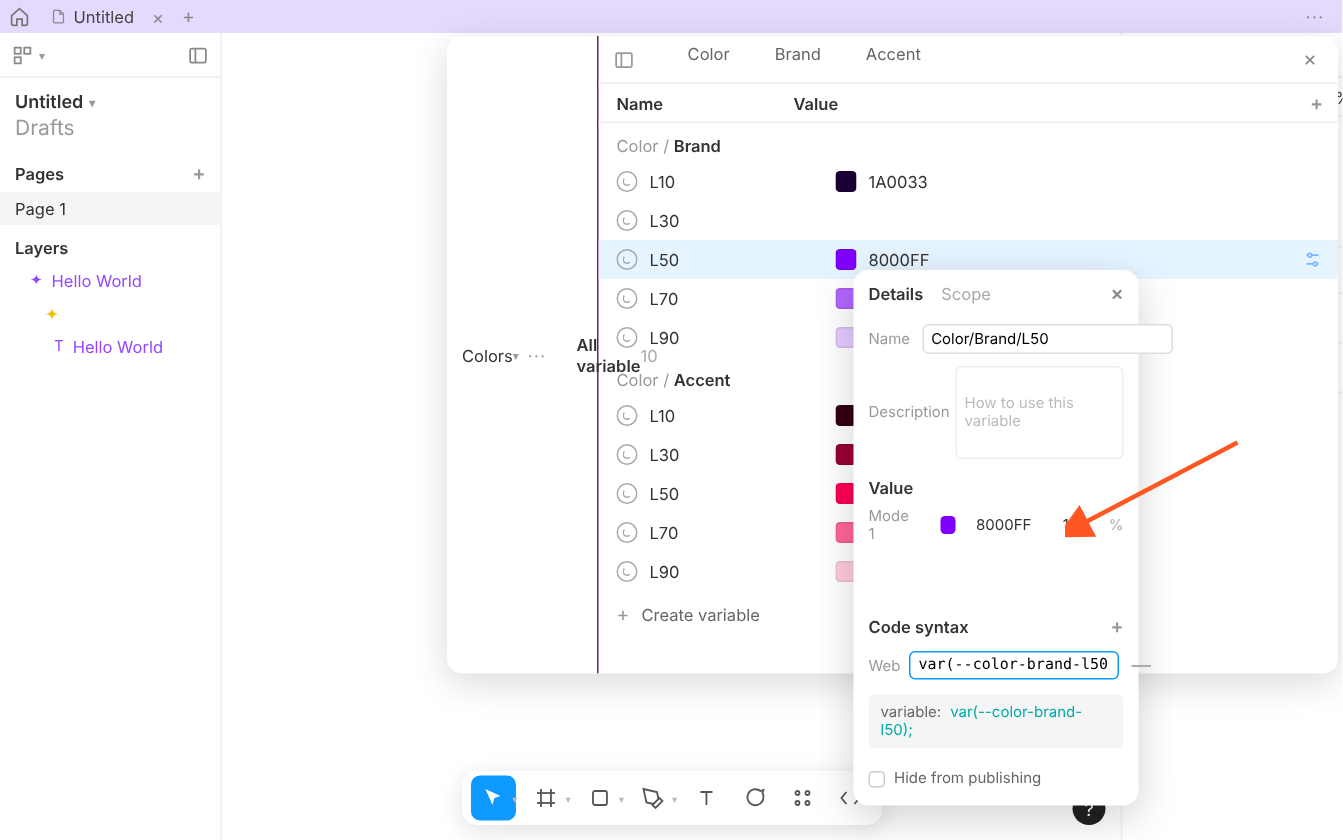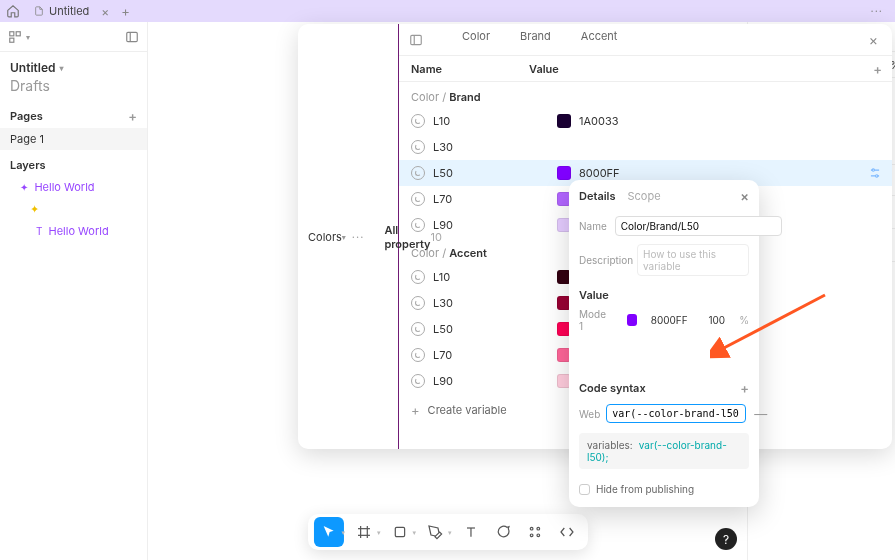--- a/index.html
+++ b/index.html
@@ -207,7 +207,7 @@
           <span class="more">···</span>
         </div>
         <div class="vm-cat-head">
-          <span>All property</span>
+          <span>All variable</span>
           <span class="count">10</span>
         </div>
         <div class="vm-cat-item">Color</div>

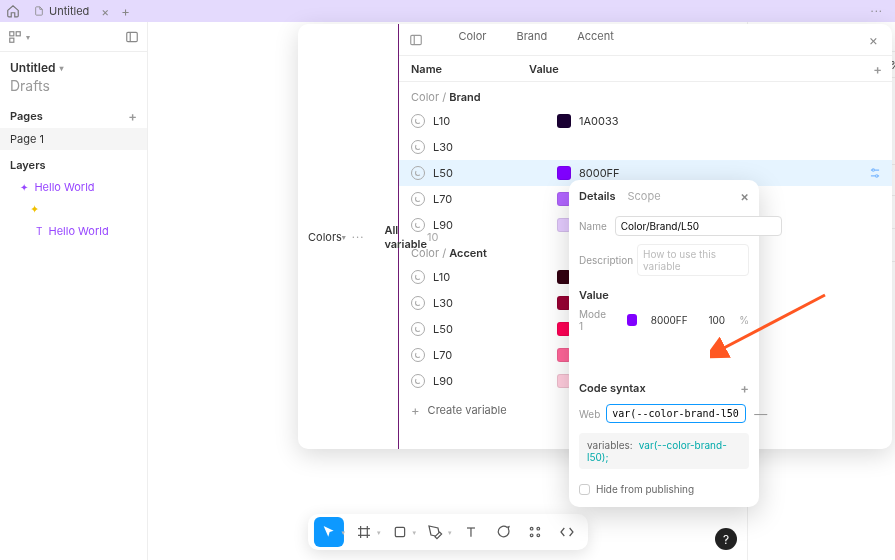--- a/index.html
+++ b/index.html
@@ -101,7 +101,7 @@
 .dp-row { display:flex; align-items:center; padding:4px 10px; font-size:10px; gap:8px; }
 .dp-row .label { width:50px; color:#999; }
 .dp-row input { flex:1; border:1px solid #ddd; border-radius:4px; padding:3px 5px; font-size:10px; }
-.dp-row .placeholder { flex:1; border:1px solid #eee; border-radius:4px; padding:3px 5px; font-size:10px; color:#bbb; }
+.dp-row .placeholder { flex:1; border:1px solid #eee; border-radius:4px; padding:18px 5px; font-size:10px; color:#bbb; }
 .dp-sect { padding:8px 10px 2px; font-size:11px; font-weight:600; }
 .dp-mode { display:flex; align-items:center; gap:14px; padding:4px 10px; font-size:10px; }
 .dp-mode .sw { width:12px;height:12px;border-radius:3px;background:#8000ff; }

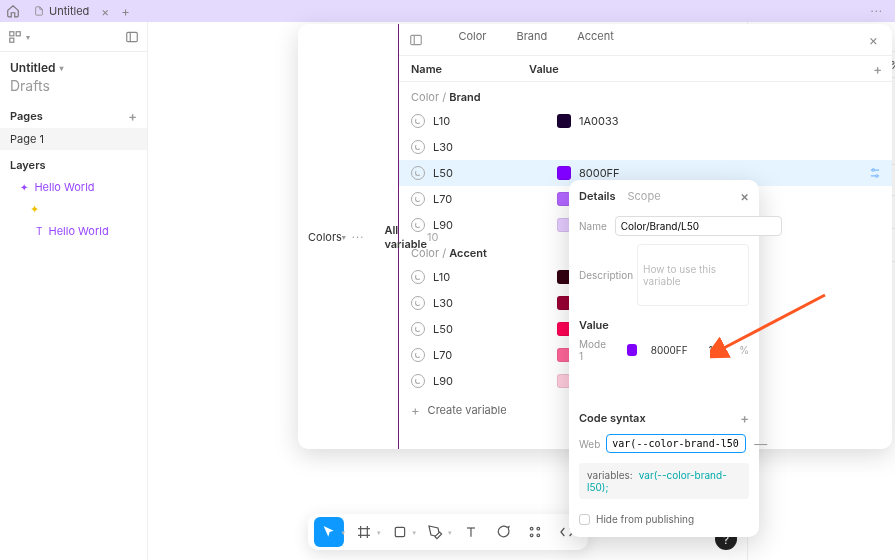--- a/index.html
+++ b/index.html
@@ -508,7 +508,7 @@
     <span class="minus">—</span>
   </div>
   <div class="dp-snippet">
-    <span>variables:</span> <span class="kw">var(--color-brand-l50);</span>
+    <span>variable:</span> <span class="kw">var(--color-brand-l50);</span>
   </div>
   <div class="dp-hide">
     <div class="cb"></div>

